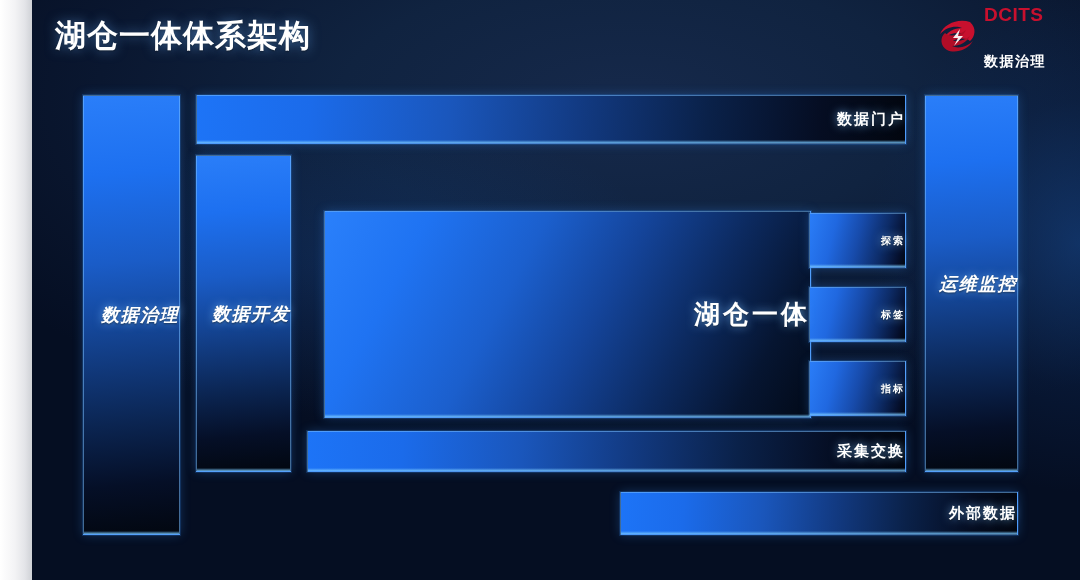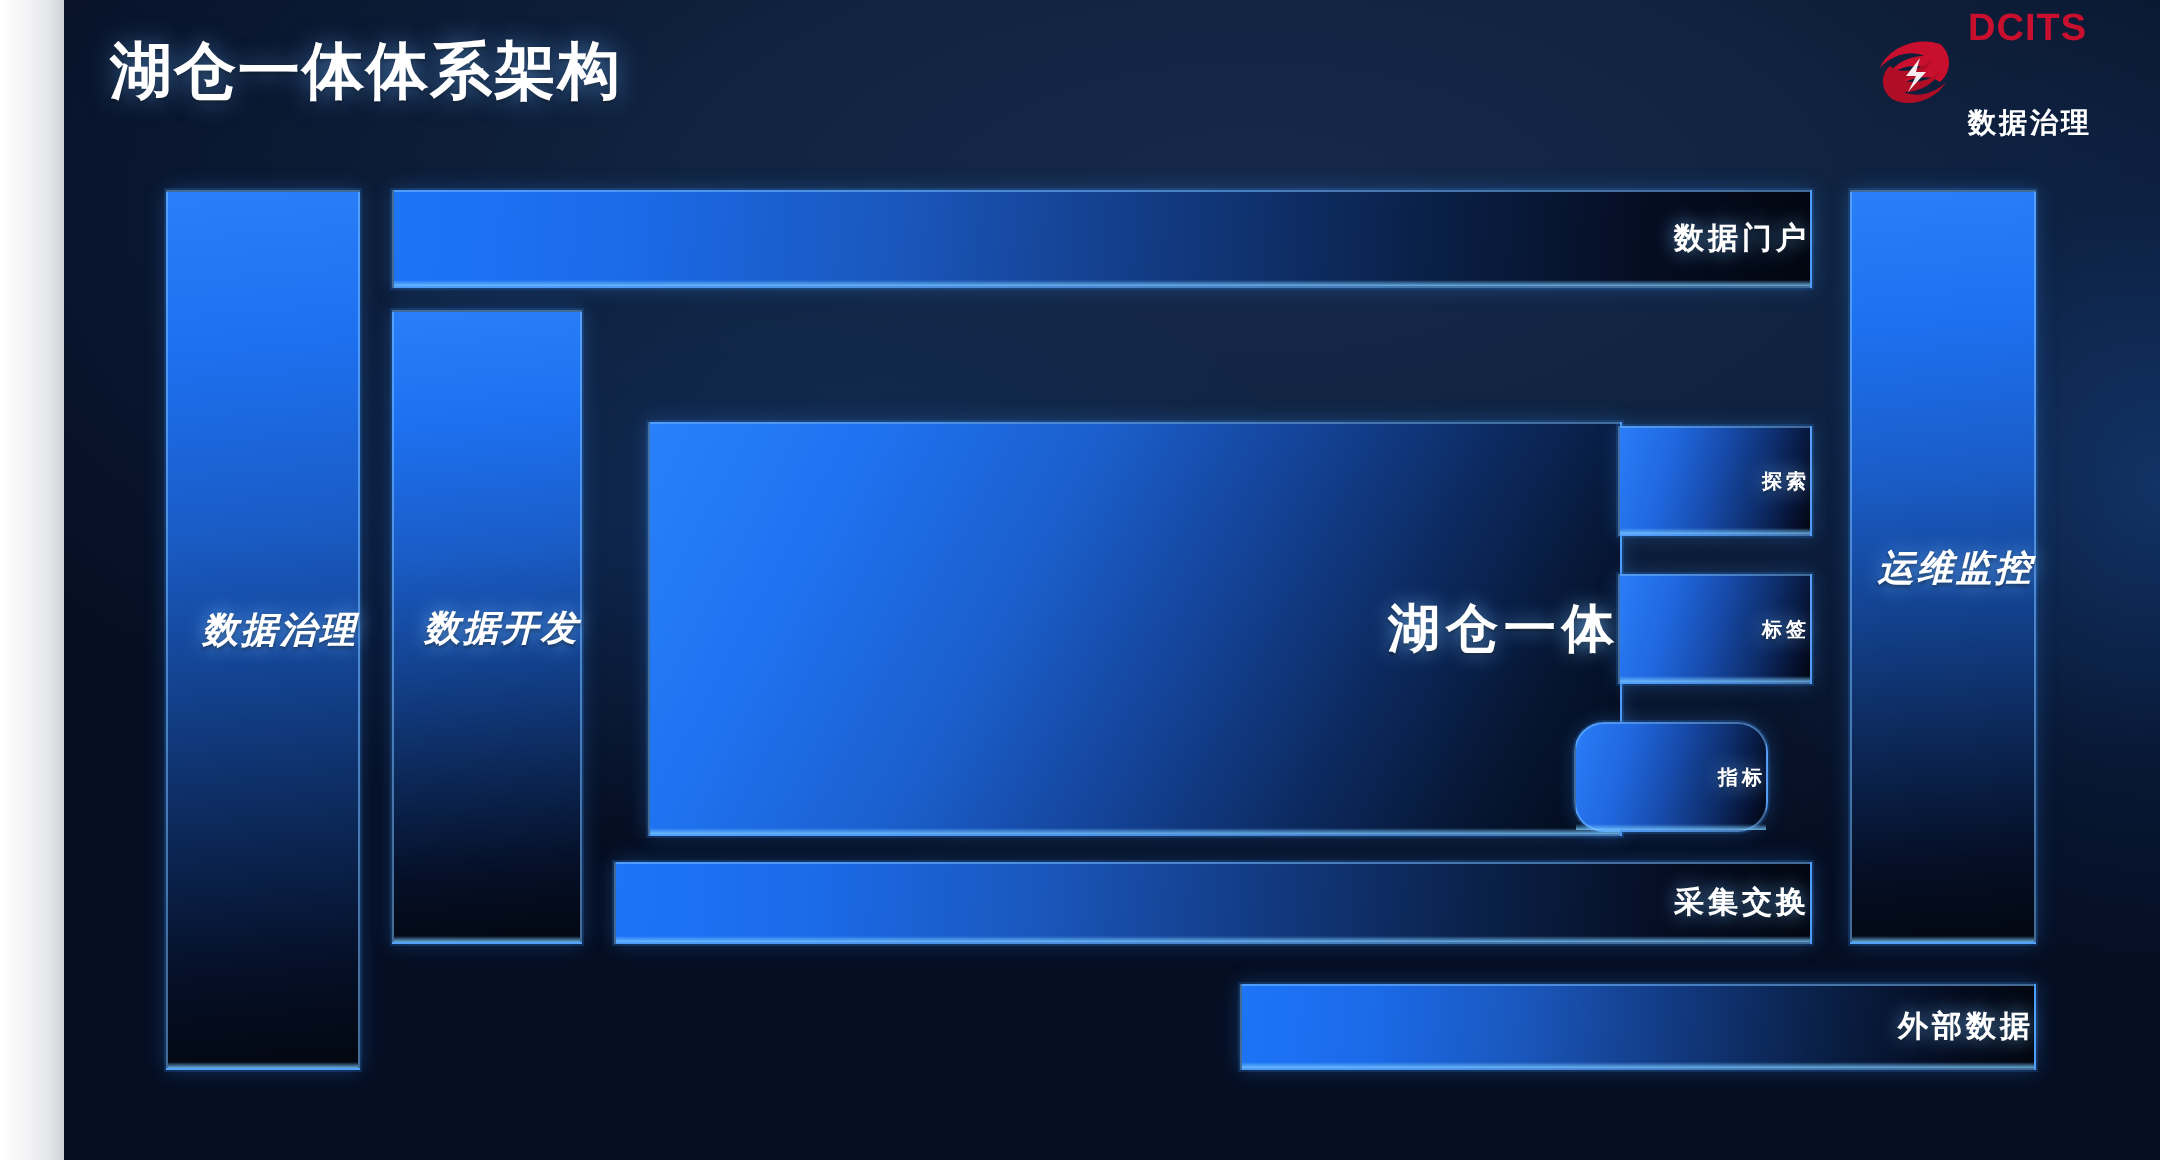--- a/index.html
+++ b/index.html
@@ -211,7 +211,7 @@
   <div class="blk g-s fs-chip" style="left:809px; top:287px; width:97px; height:55px;">
     <span>标签</span>
   </div>
-  <div class="blk g-s fs-chip" style="left:787px; top:361px; width:97px; height:55px;border-radius:15px;">
+  <div class="blk g-s fs-chip" style="left:809px; top:361px; width:97px; height:55px;">
     <span>指标</span>
   </div>
 

